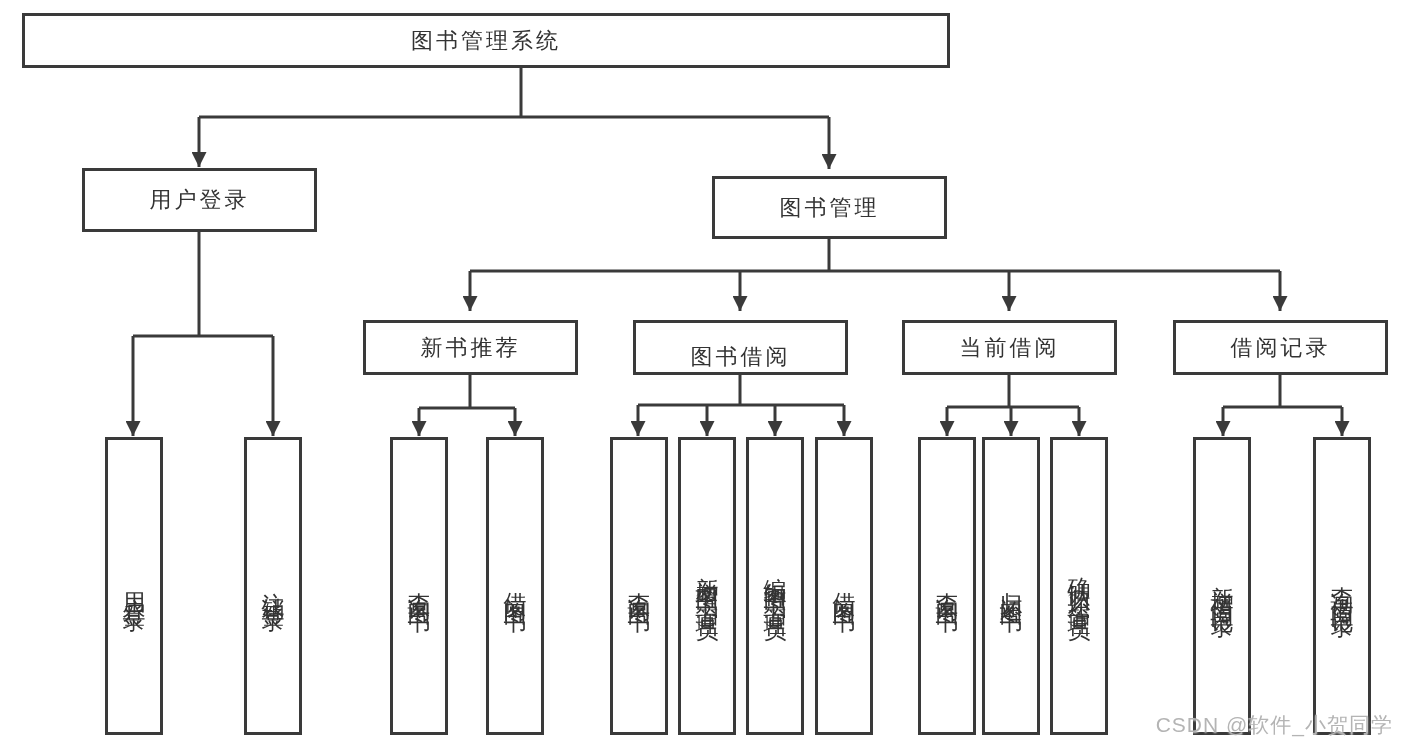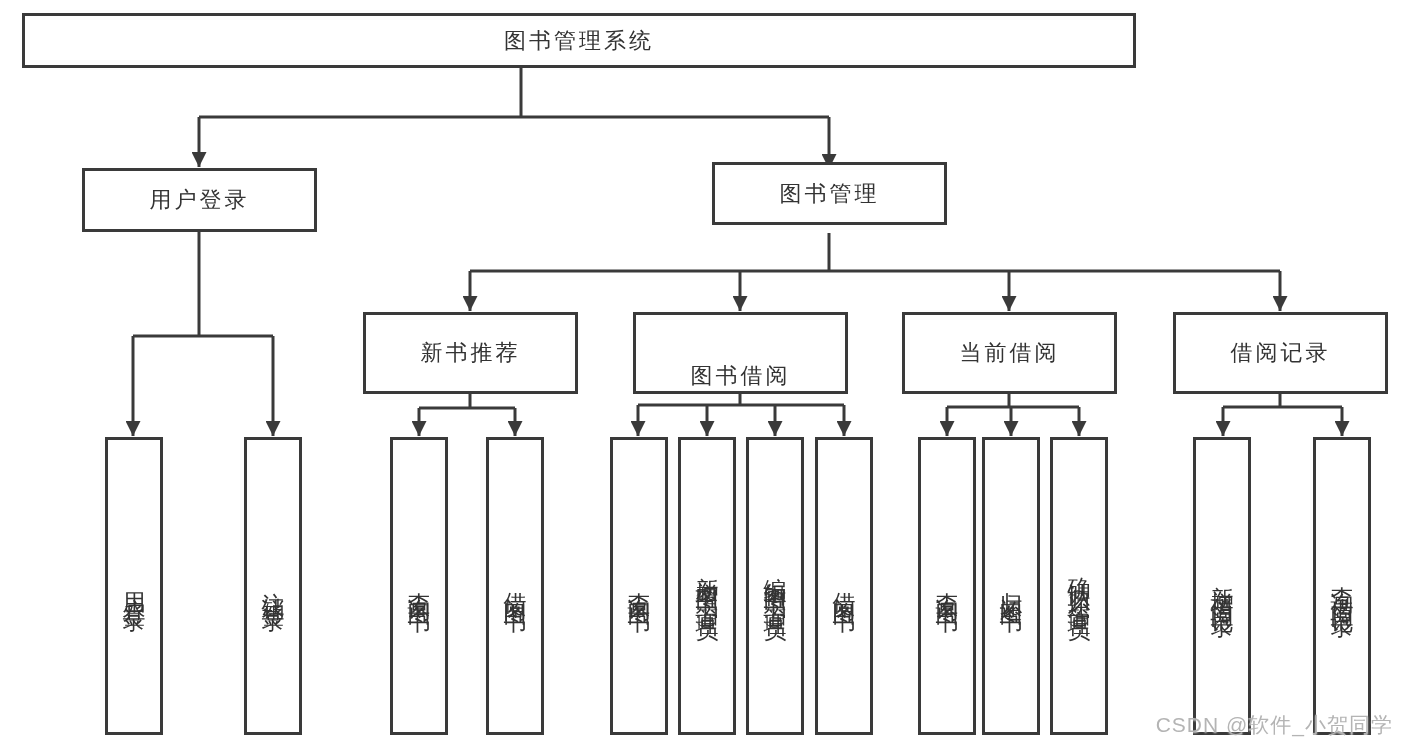--- a/index.html
+++ b/index.html
@@ -39,7 +39,7 @@
     line-height:1;
   }
   
-  .n-root{left:22px;top:13px;width:1114px;height:55px;}
+  .n-root{left:22px;top:13px;width:928px;height:55px;}
   .n-user-login{left:82px;top:168px;width:235px;height:64px;}
   .n-book-mgmt{left:712px;top:162px;width:235px;height:63px;}
   .n-l3{top:312px;width:215px;height:82px;}

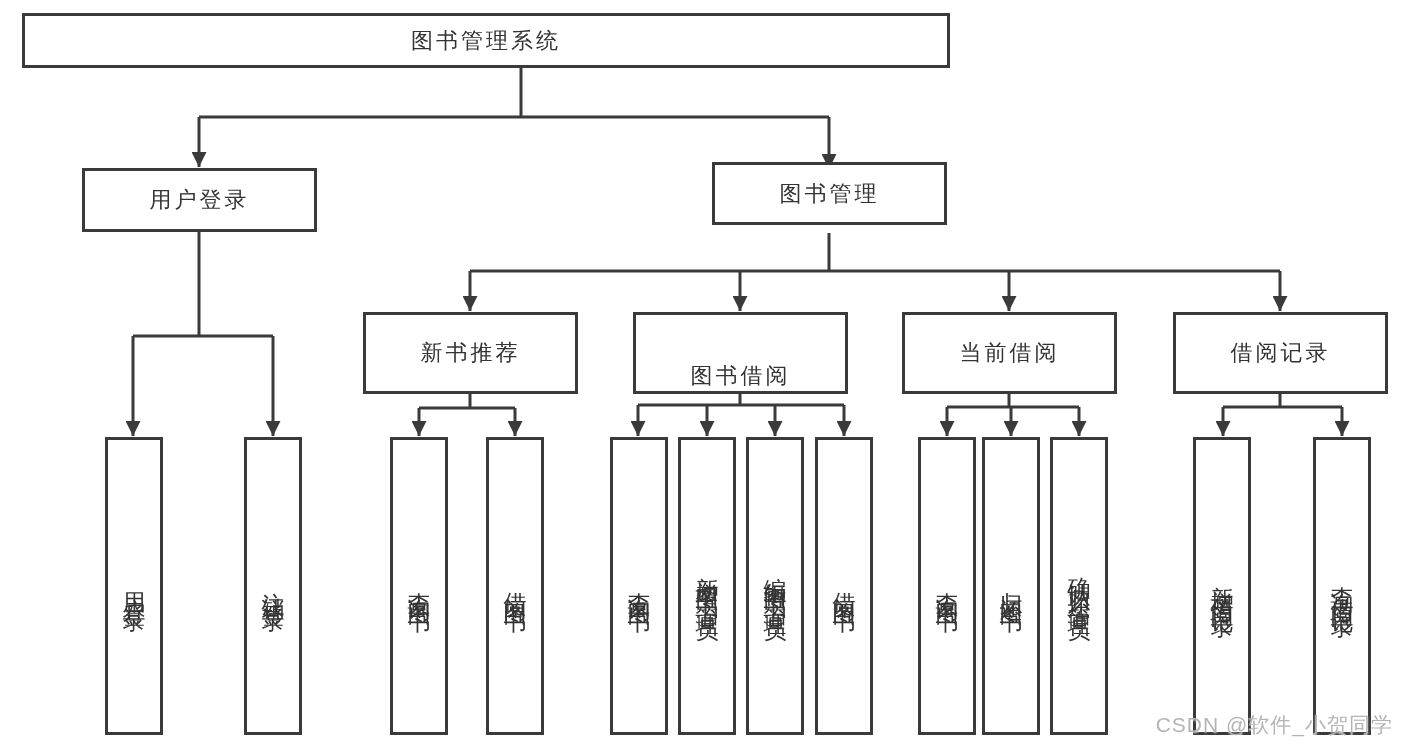--- a/index.html
+++ b/index.html
@@ -41,7 +41,7 @@
   
   .n-root{left:22px;top:13px;width:928px;height:55px;}
   .n-user-login{left:82px;top:168px;width:235px;height:64px;}
-  .n-book-mgmt{left:712px;top:162px;width:235px;height:63px;}
+  .n-book-mgmt{left:712px;top:176px;width:235px;height:63px;}
   .n-l3{top:312px;width:215px;height:82px;}
   .n-rec{left:363px;}
   .n-bor{left:633px;align-items:flex-end;}

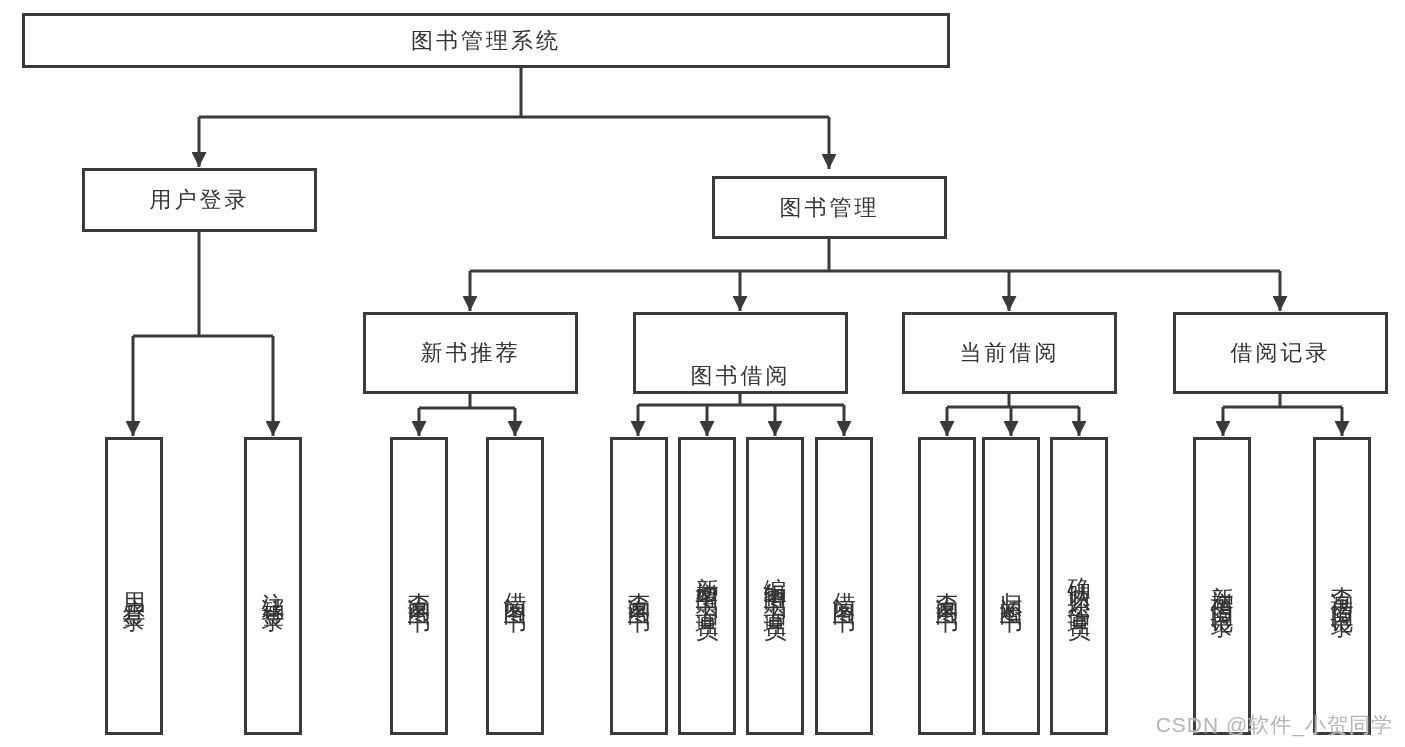--- a/index.html
+++ b/index.html
@@ -42,7 +42,7 @@
   .n-root{left:22px;top:13px;width:928px;height:55px;}
   .n-user-login{left:82px;top:168px;width:235px;height:64px;}
   .n-book-mgmt{left:712px;top:176px;width:235px;height:63px;}
-  .n-l3{top:312px;width:215px;height:82px;}
+  .n-l3{top:320px;width:215px;height:55px;}
   .n-rec{left:363px;}
   .n-bor{left:633px;align-items:flex-end;}
   .n-cur{left:902px;}

